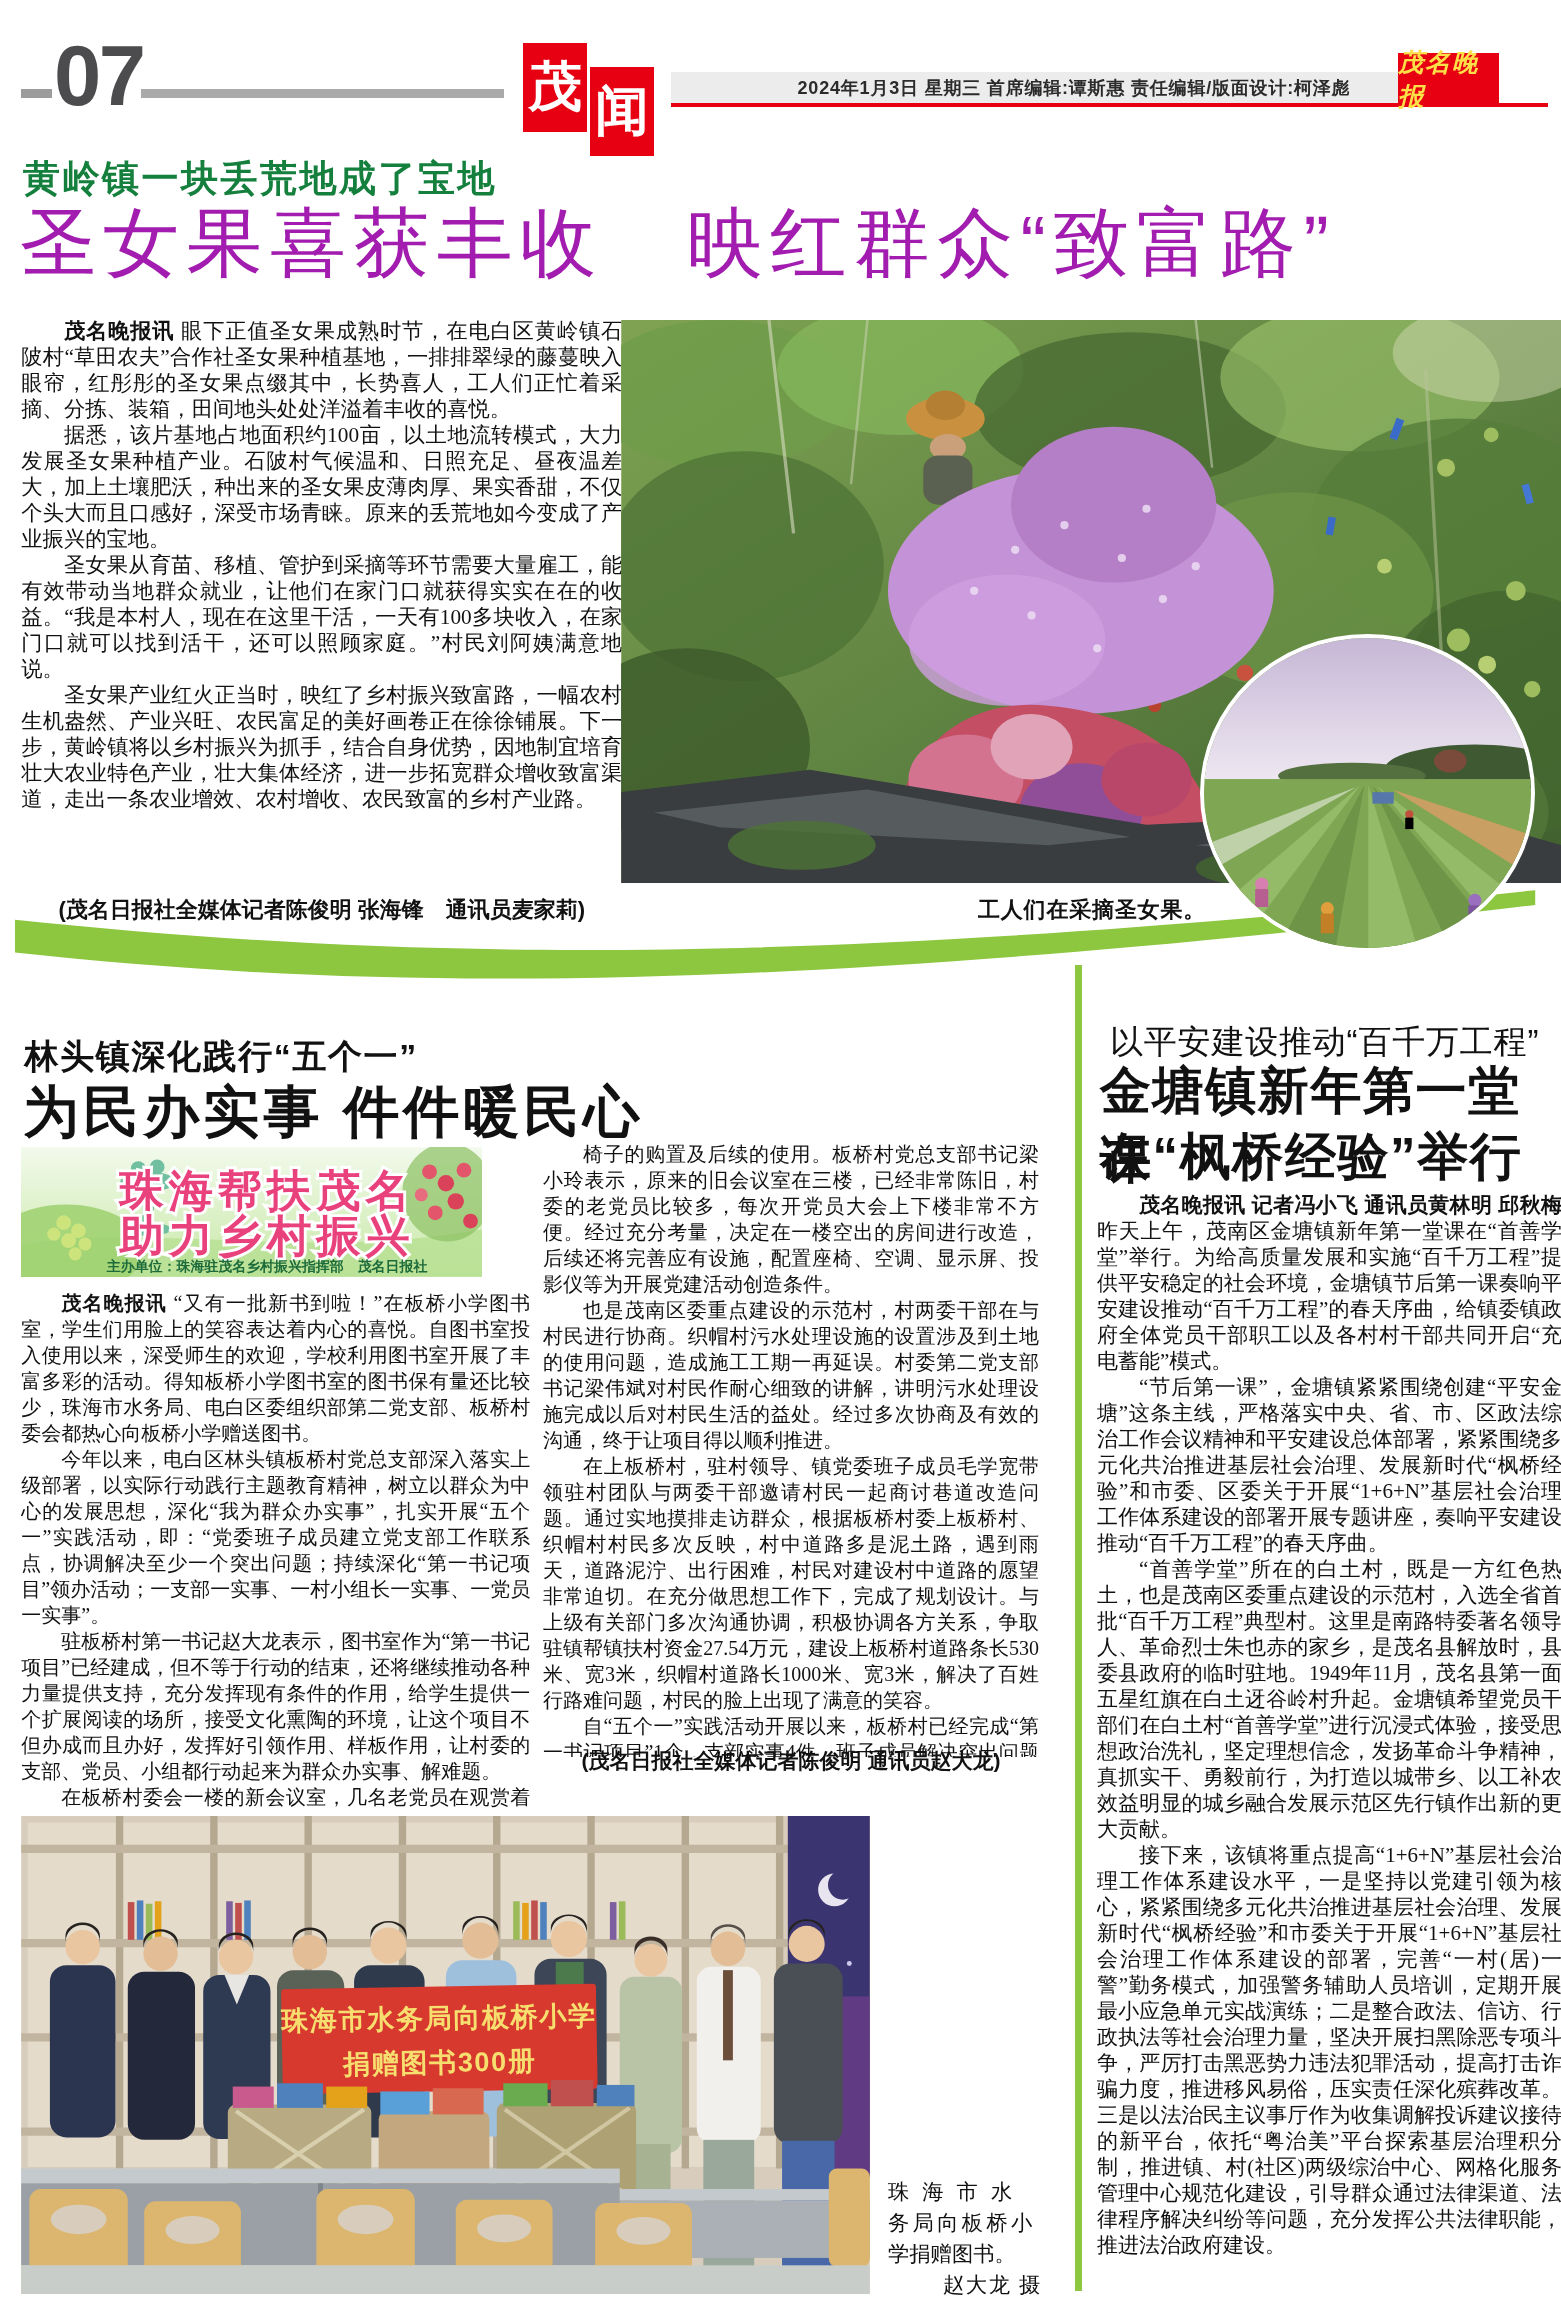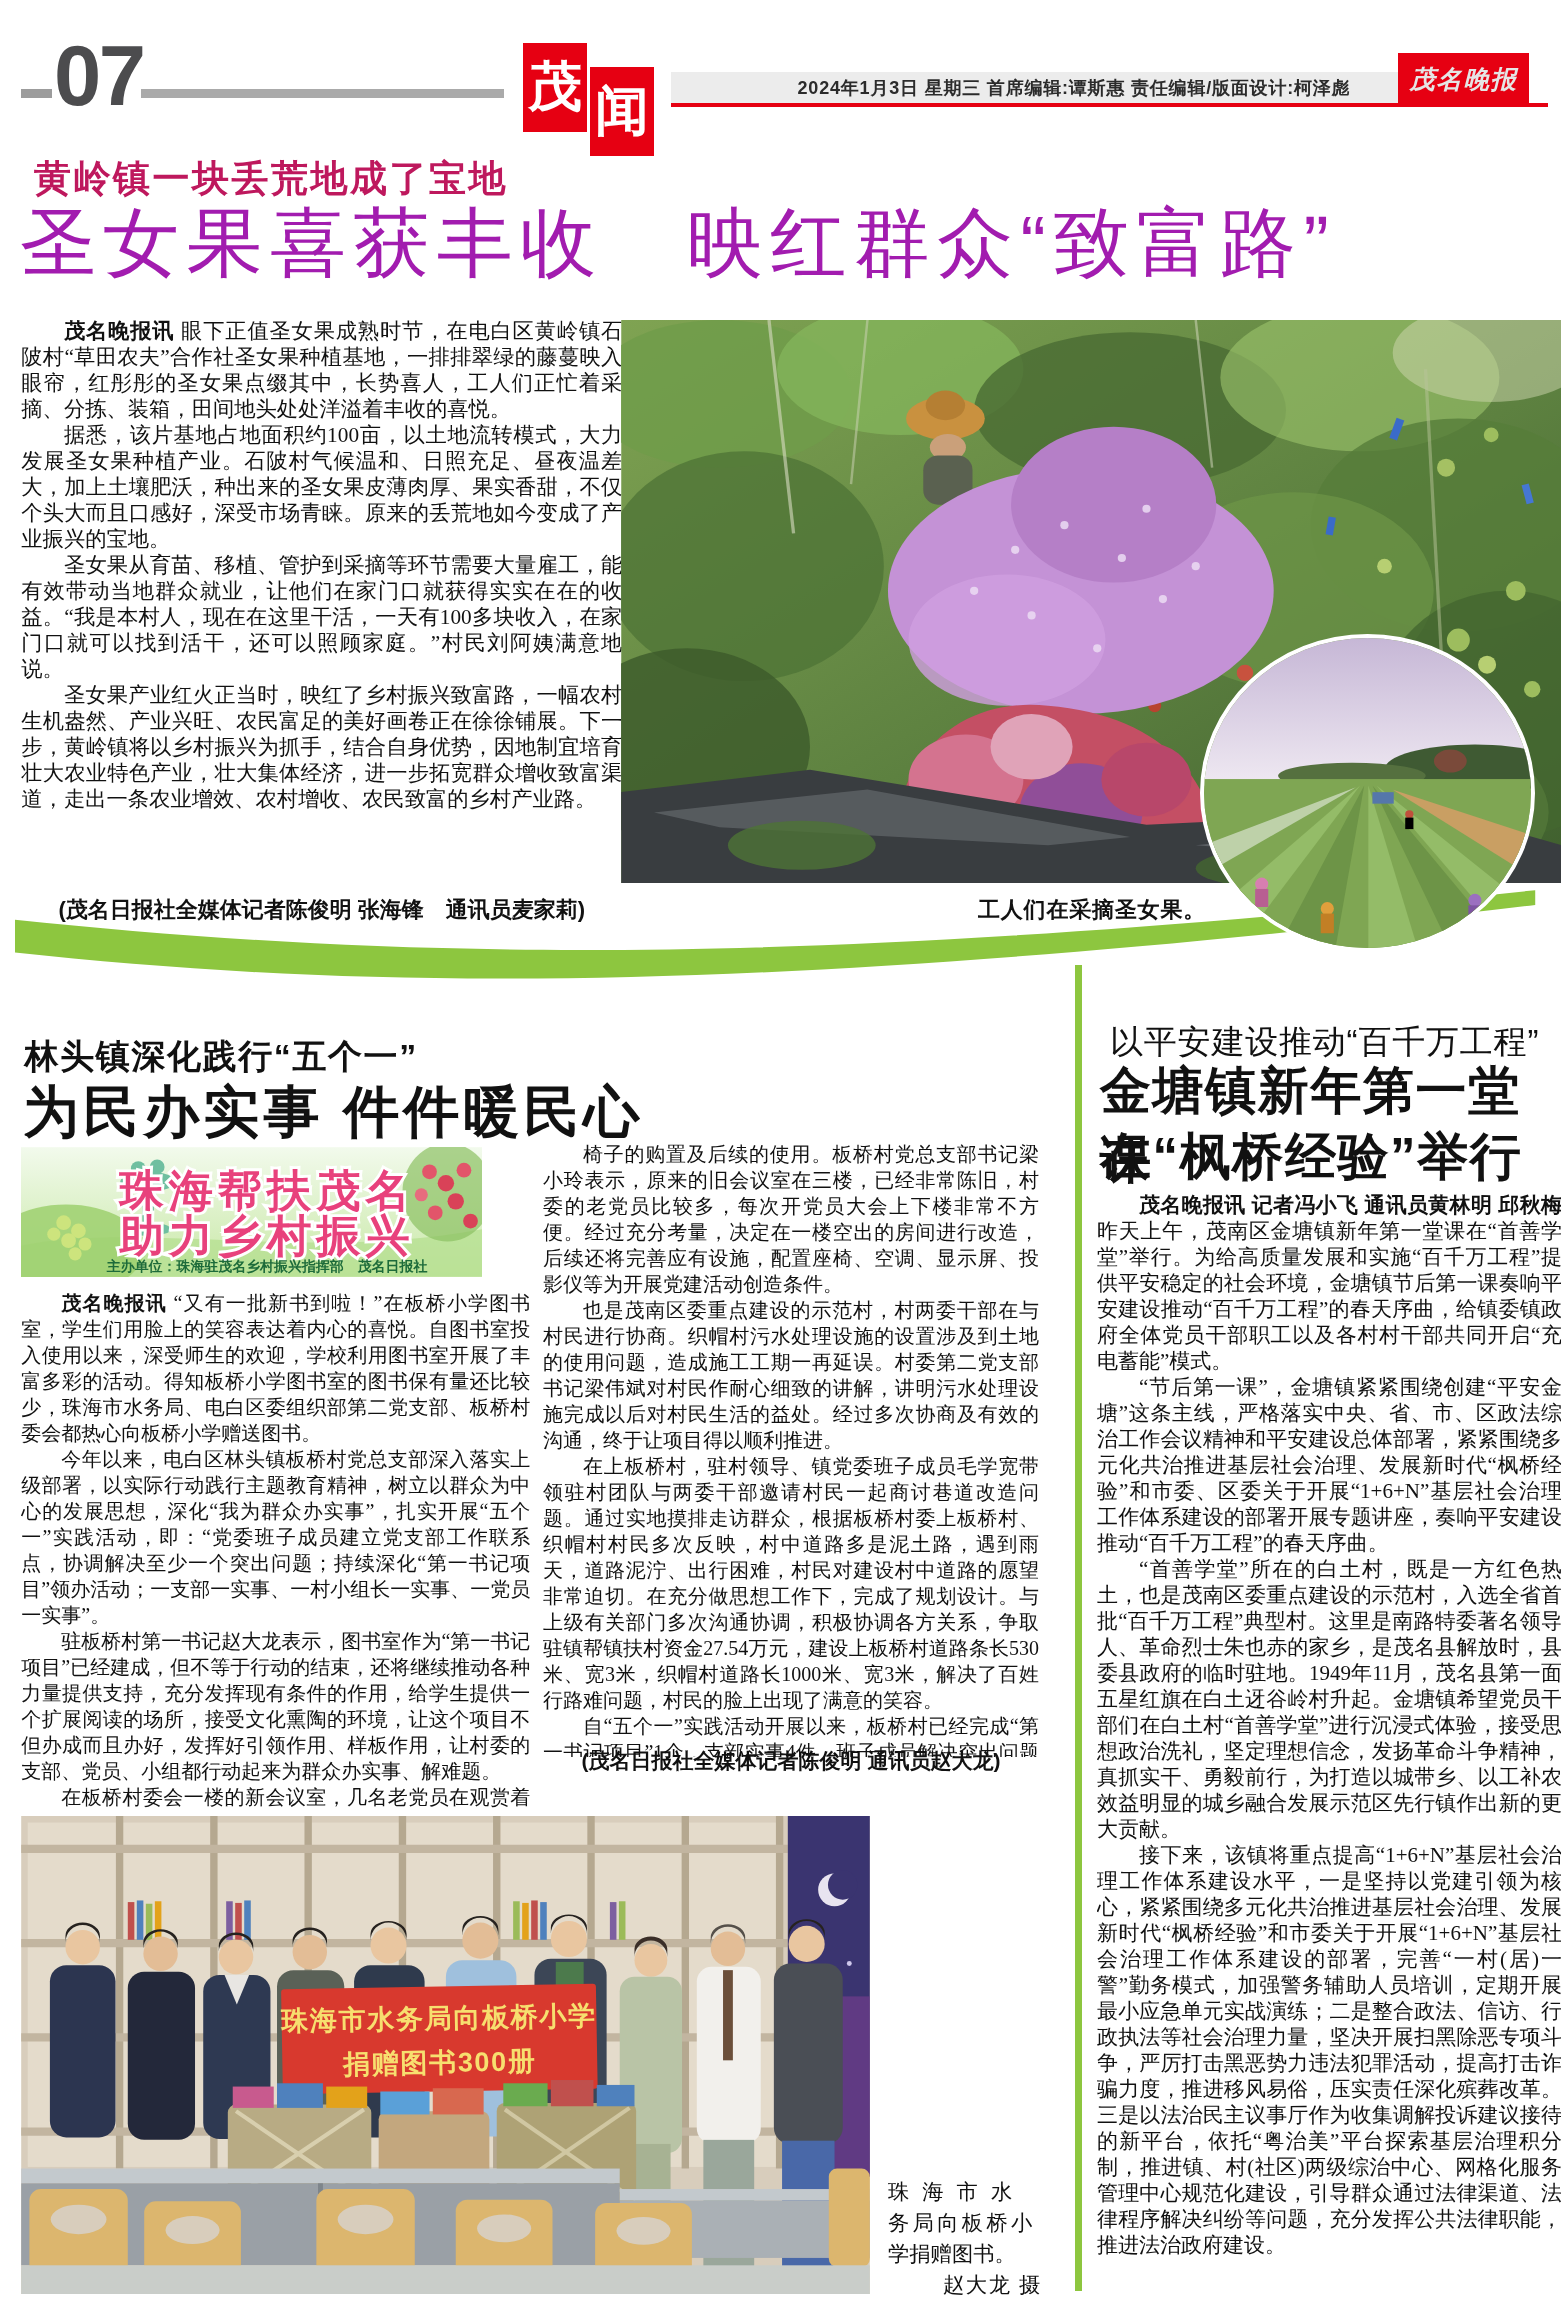--- a/index.html
+++ b/index.html
@@ -19,7 +19,7 @@
   #hdr-bar{left:671px;top:72px;width:726px;height:31px;background:#ececec;display:flex;align-items:center;justify-content:center;padding-left:40px;}
   #hdr-bar span{font-size:18px;font-weight:bold;color:#2b2b2b;letter-spacing:0.8px;}
   #hdr-redline{left:671px;top:103px;width:877px;height:4.1px;background:#e60012;}
-  #masthead{left:1398px;top:53px;width:131px;height:53px;background:#e60012;color:#e5e5e5;display:flex;align-items:center;justify-content:center;
+  #masthead{left:1398px;top:53px;width:101px;height:53px;background:#e60012;color:#fde047;display:flex;align-items:center;justify-content:center;
             font-size:25.4px;font-weight:bold;font-style:italic;letter-spacing:1.6px;font-family:"DejaVu Serif","Liberation Serif",serif;}
 
   

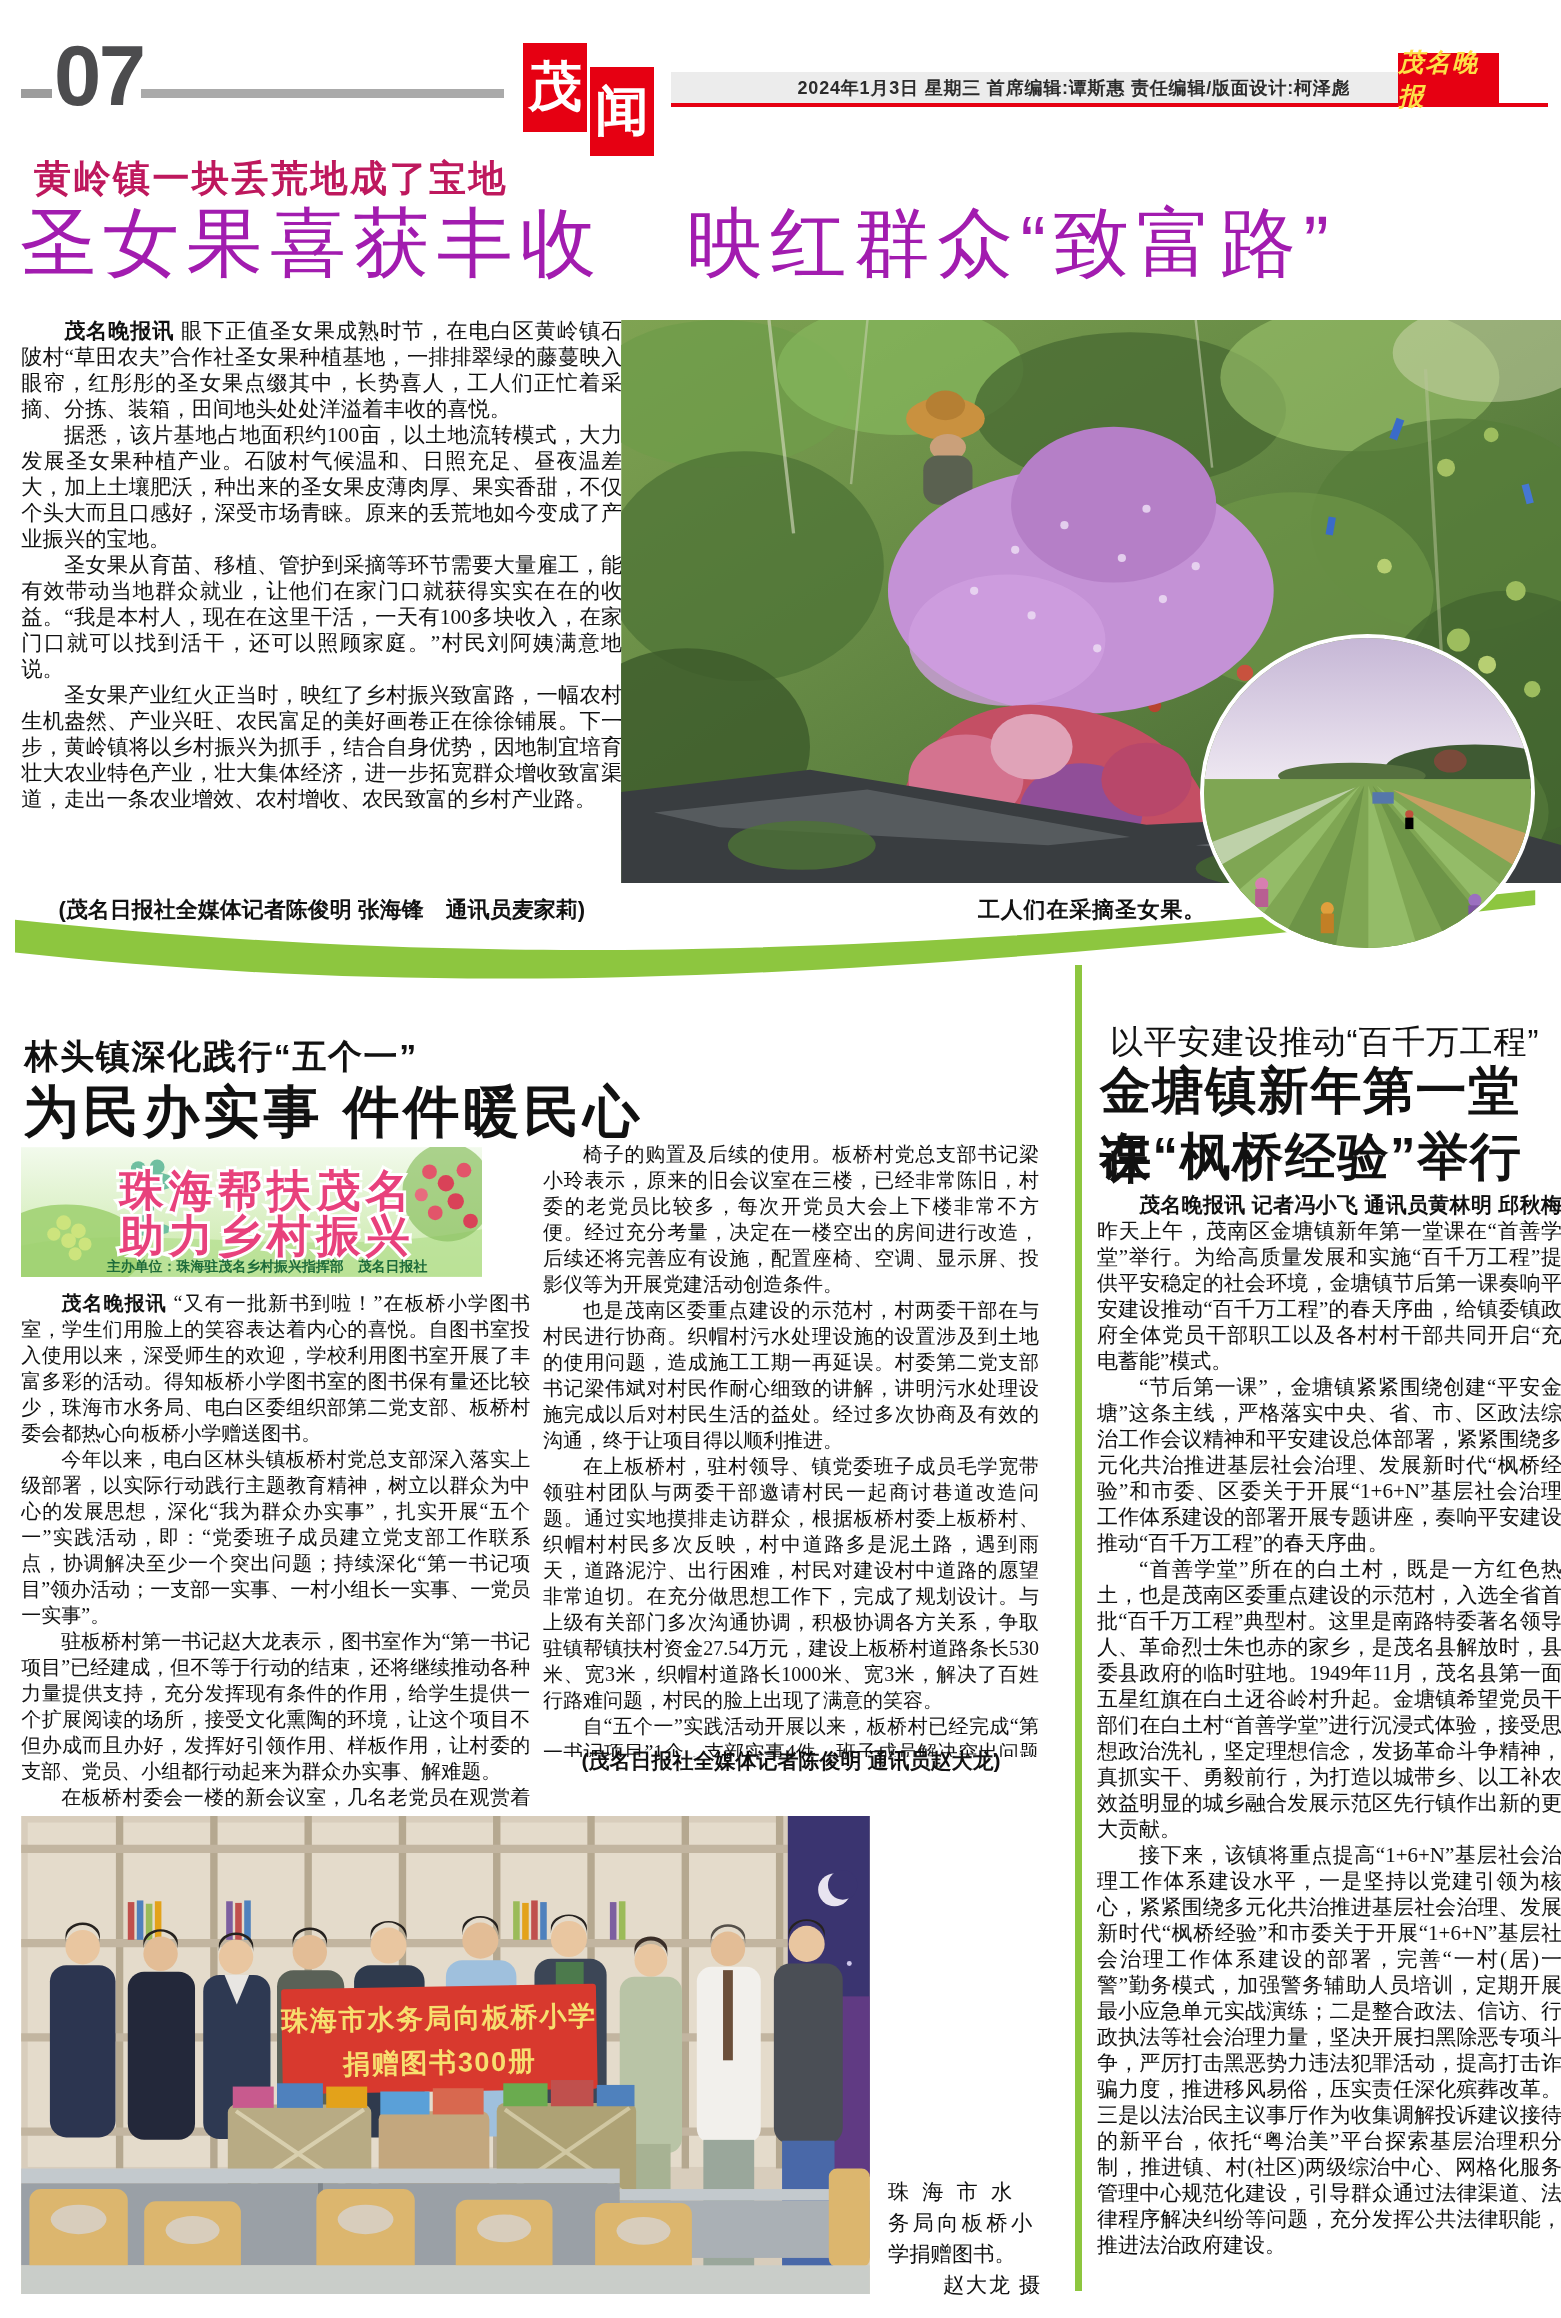--- a/index.html
+++ b/index.html
@@ -23,7 +23,7 @@
             font-size:25.4px;font-weight:bold;font-style:italic;letter-spacing:1.6px;font-family:"DejaVu Serif","Liberation Serif",serif;}
 
   
-  #lead-kicker{left:34px;top:154px;font-size:37px;font-weight:bold;letter-spacing:2.5px;color:#be185d;font-family:Liberation Serif, serif;}
+  #lead-kicker{left:23px;top:154px;font-size:37px;font-weight:bold;letter-spacing:2.5px;color:#15803d;font-family:Liberation Serif, serif;}
   #lead-headline{left:19.7px;top:197px;width:1540px;font-size:76px;font-weight:normal;letter-spacing:7.4px;color:#a21caf;white-space:nowrap;line-height:1.2;}
   #lead-body{left:21.3px;top:318px;width:601px;height:617px;font-size:21.3px;line-height:26px;text-align:justify;overflow:hidden;}
   #lead-body p{margin:0;text-indent:2em;}

